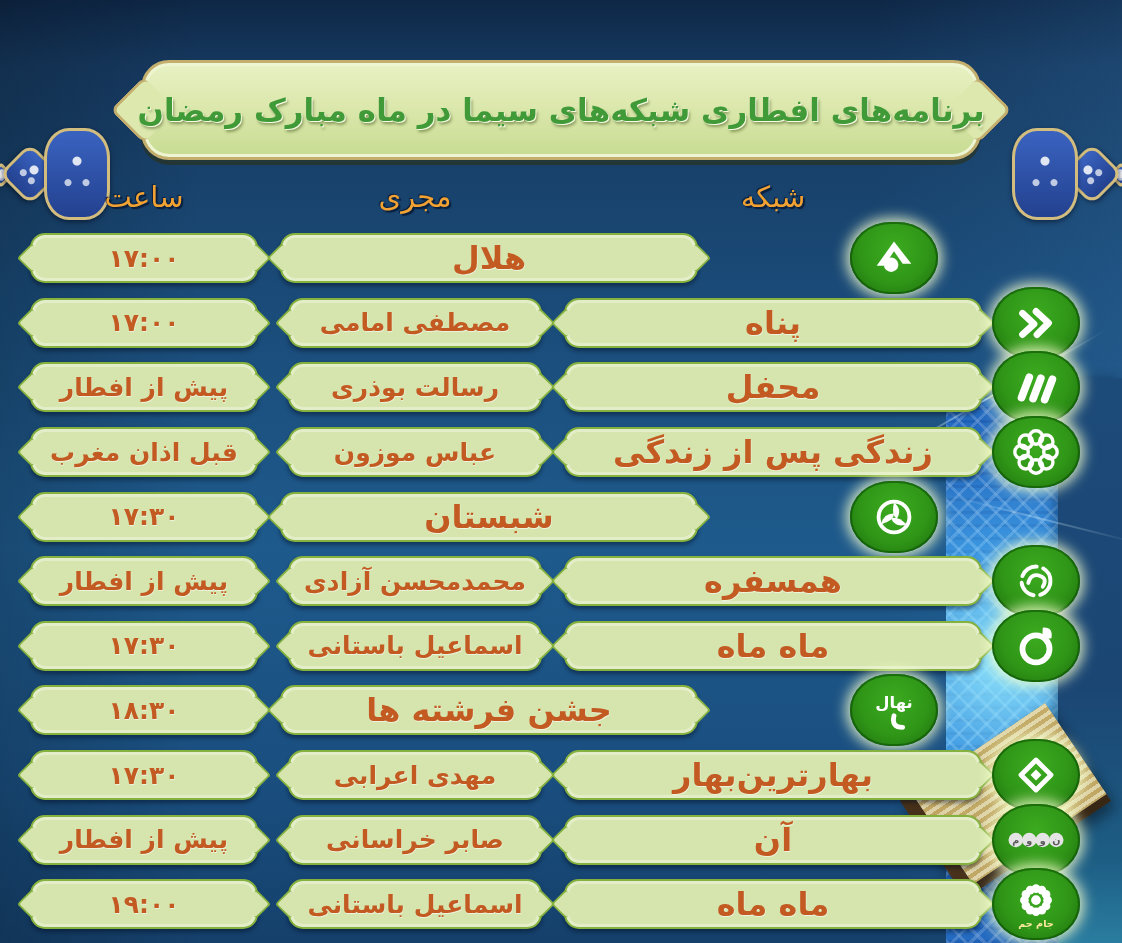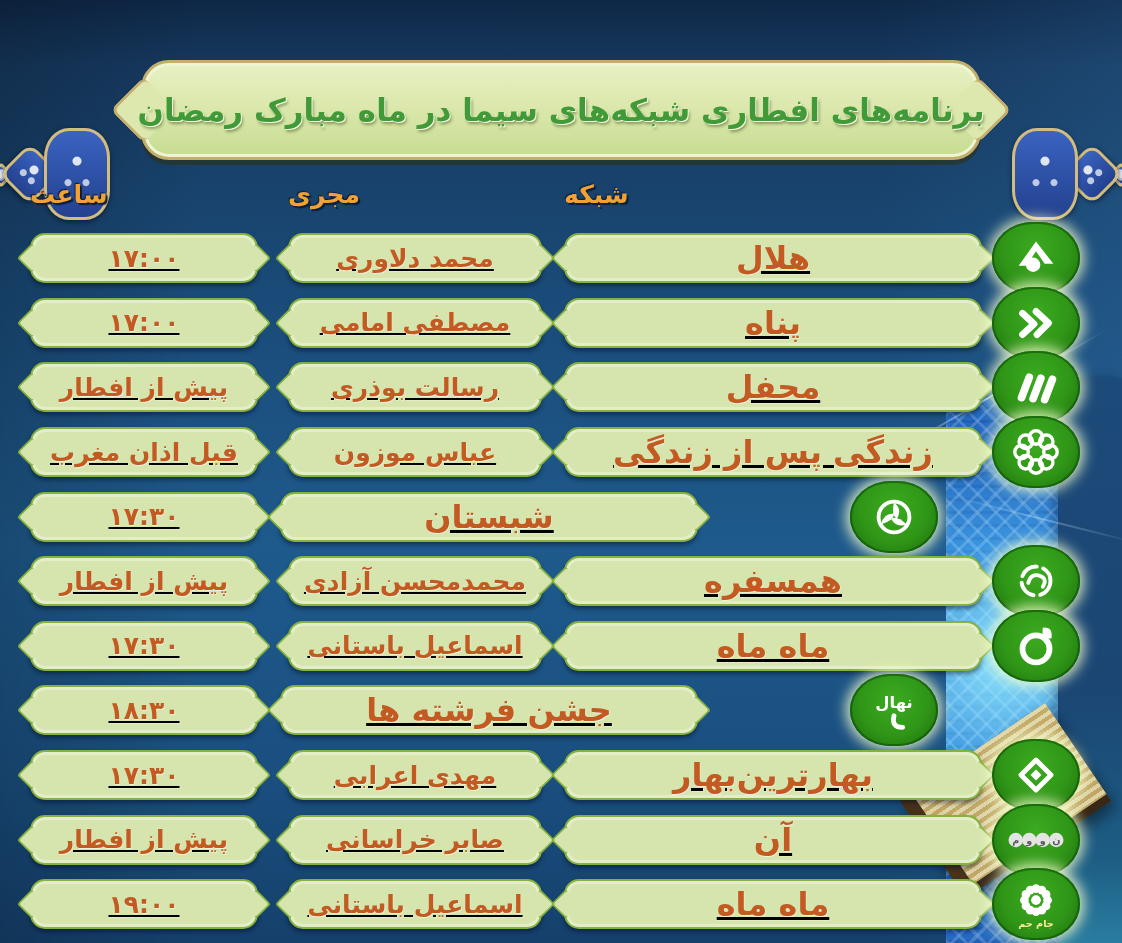--- a/index.html
+++ b/index.html
@@ -85,7 +85,7 @@
   
   .col-headers{position:absolute; top:180px; left:0; width:100%; display:flex; align-items:center;}
   .col-h{
-    color:var(--column_header); font-weight:bold; font-size:25px; text-align:left;
+    color:var(--column_header); font-weight:normal; font-size:29px; text-align:center;
     text-shadow:2px 2px 1px #0a1f3d, -1px -1px 1px #0a1f3d;
   }
   .ch-time{width:228px; margin-left:30px;}

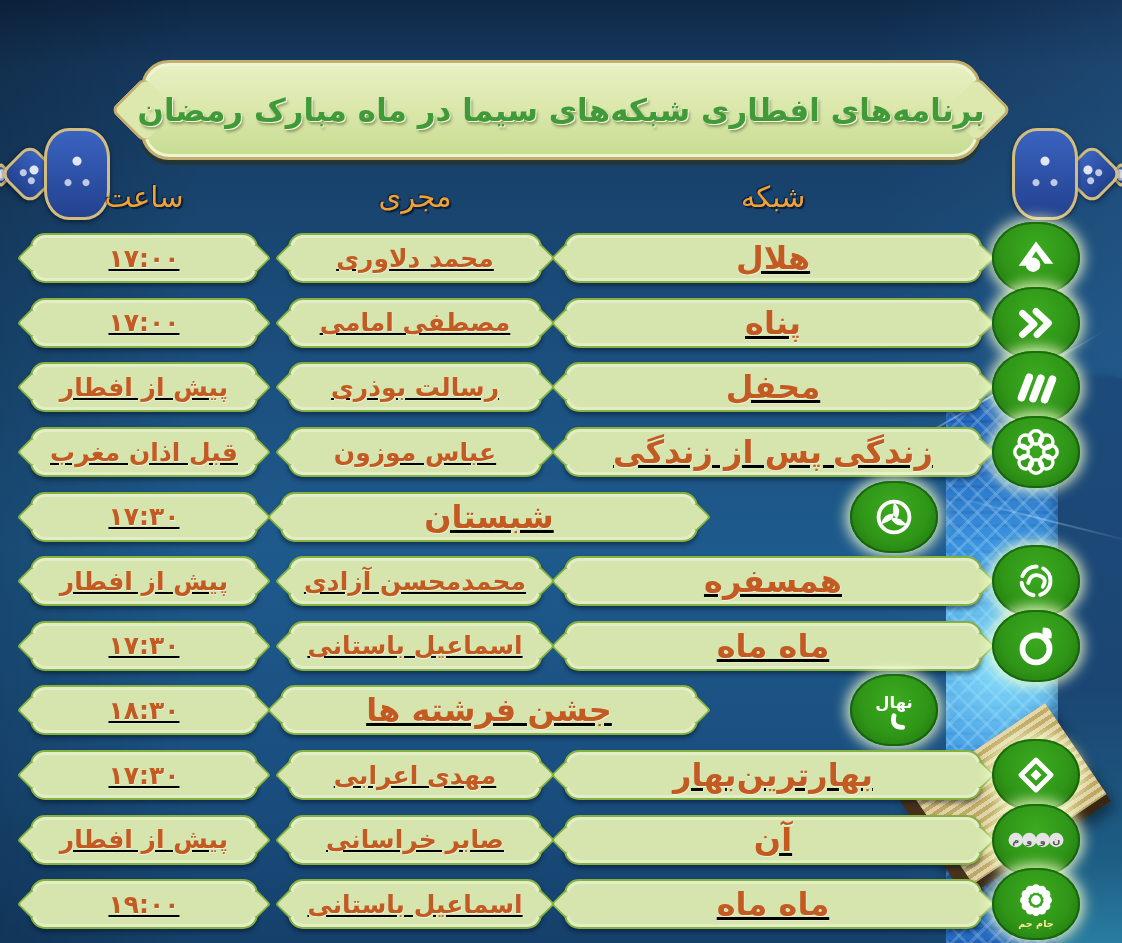--- a/index.html
+++ b/index.html
@@ -94,7 +94,7 @@
 
   
   #rows{position:absolute; top:226px; left:0; width:100%;}
-  .row{display:flex; align-items:center; height:64.6px;text-decoration:underline;}
+  .row{display:flex; align-items:center; height:64.6px;}
   .pill{
     position:relative; height:50px; background:var(--pill_fill);
     border:2px solid var(--pill_border); border-radius:15px;

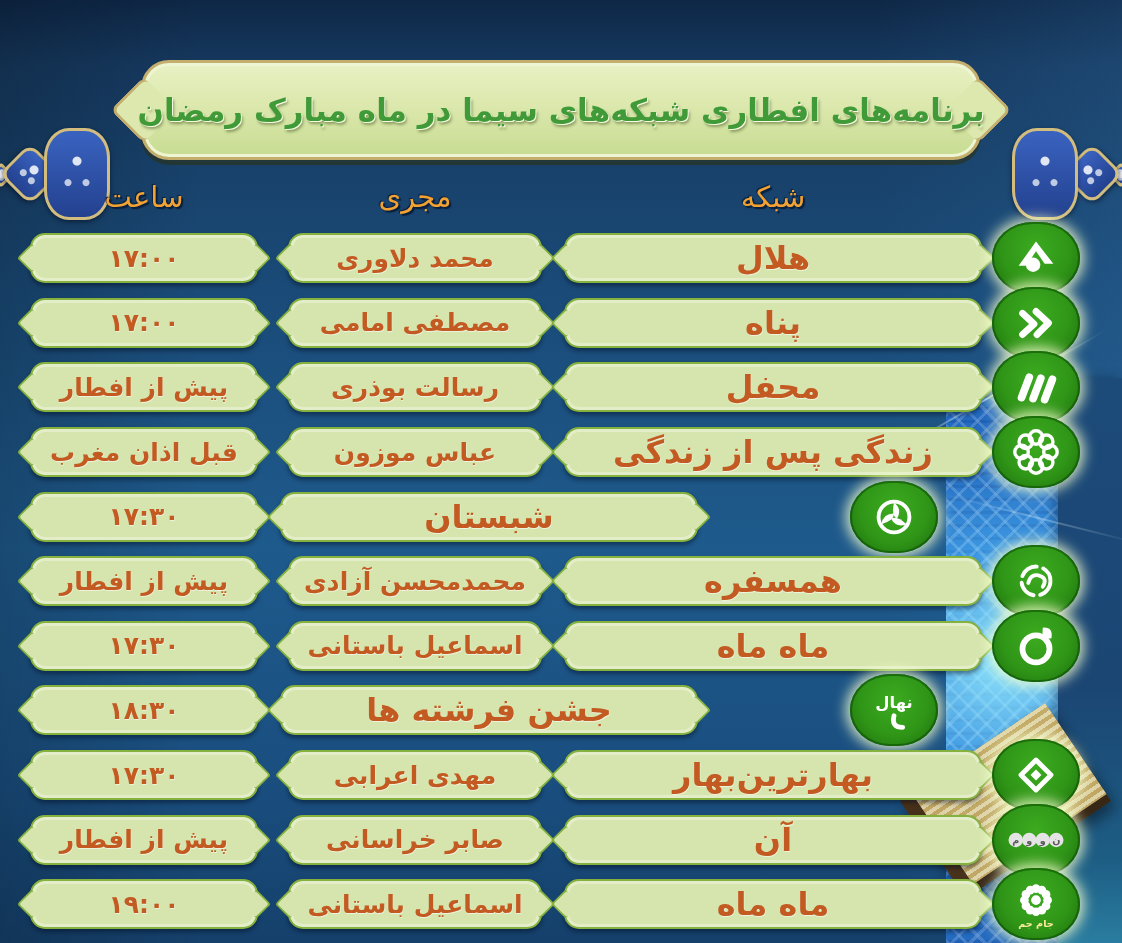--- a/index.html
+++ b/index.html
@@ -162,9 +162,6 @@
   <div class="row">
     <div class="pill time">
       <span class="pill-text" dir="rtl">۱۷:۰۰</span>
-    </div>
-    <div class="pill host">
-      <span class="pill-text" dir="rtl">محمد دلاوری</span>
     </div>
     <div class="pill channel">
       <span class="pill-text" dir="rtl">هلال</span>

